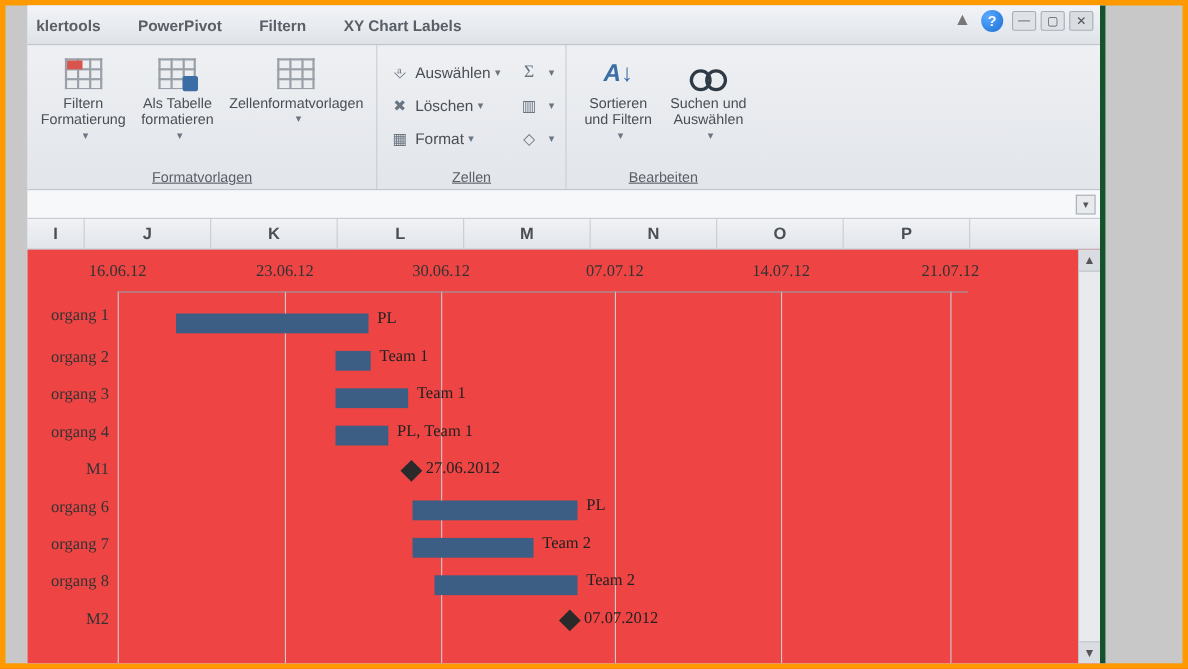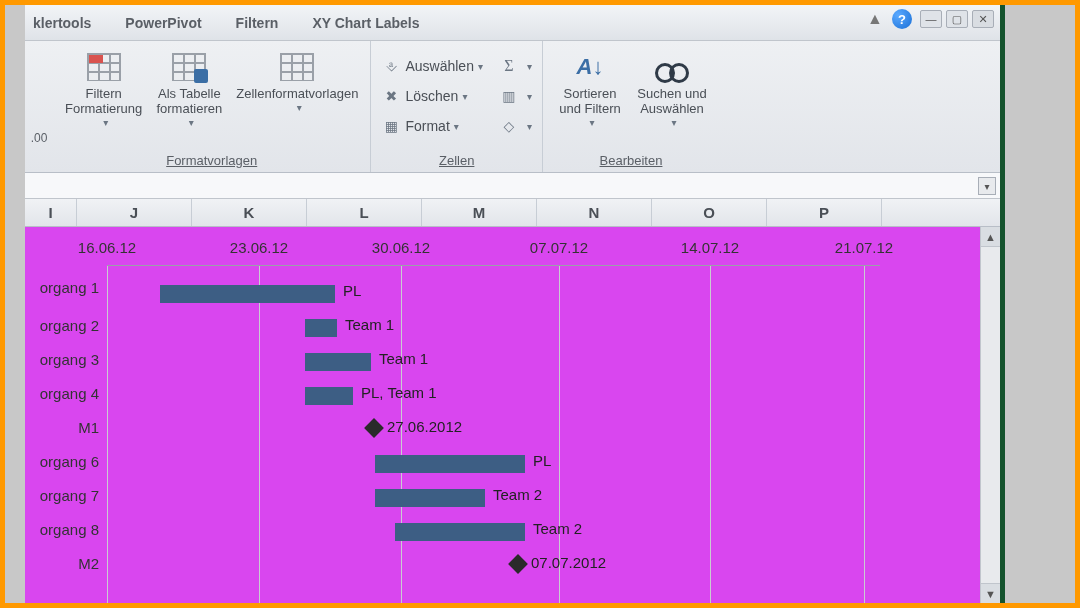--- a/index.html
+++ b/index.html
@@ -343,7 +343,6 @@
     </div>
 
     <div class="ribbon">
-      <div class="small-col">.00</div>
 
       <div class="ribbon-group">
         <div class="group-row">

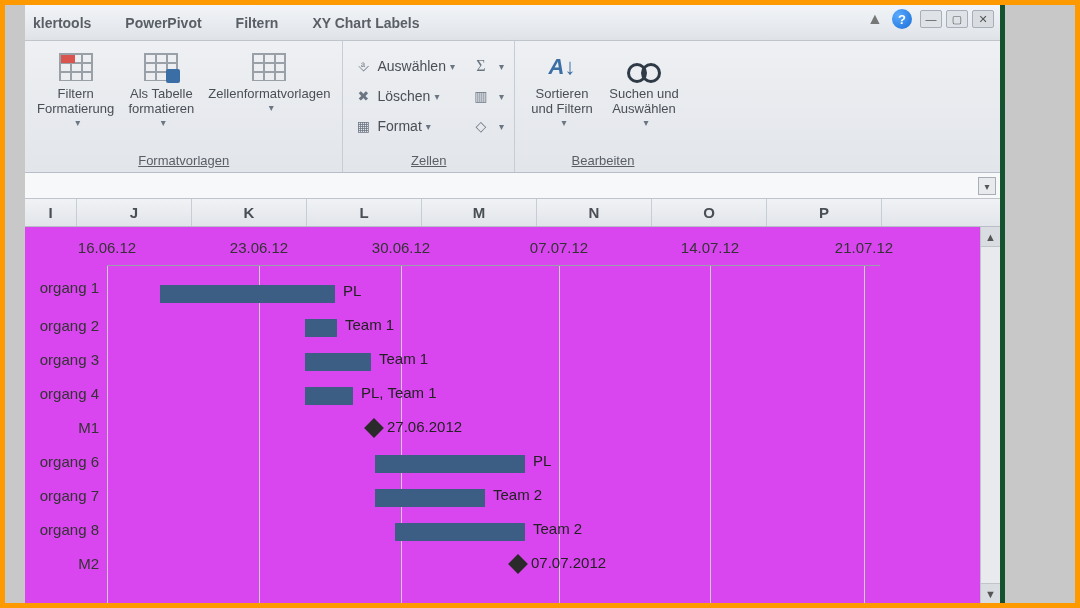--- a/index.html
+++ b/index.html
@@ -251,8 +251,9 @@
     .grid-area {
       position: relative;
       height: calc(100% - 36px - 132px - 26px - 28px);
-      background: #d946ef;
+      background: #ef4444;
       overflow: hidden;
+      font-family: Liberation Serif, serif;
     }
     .vscrollbar {
       position: absolute;

